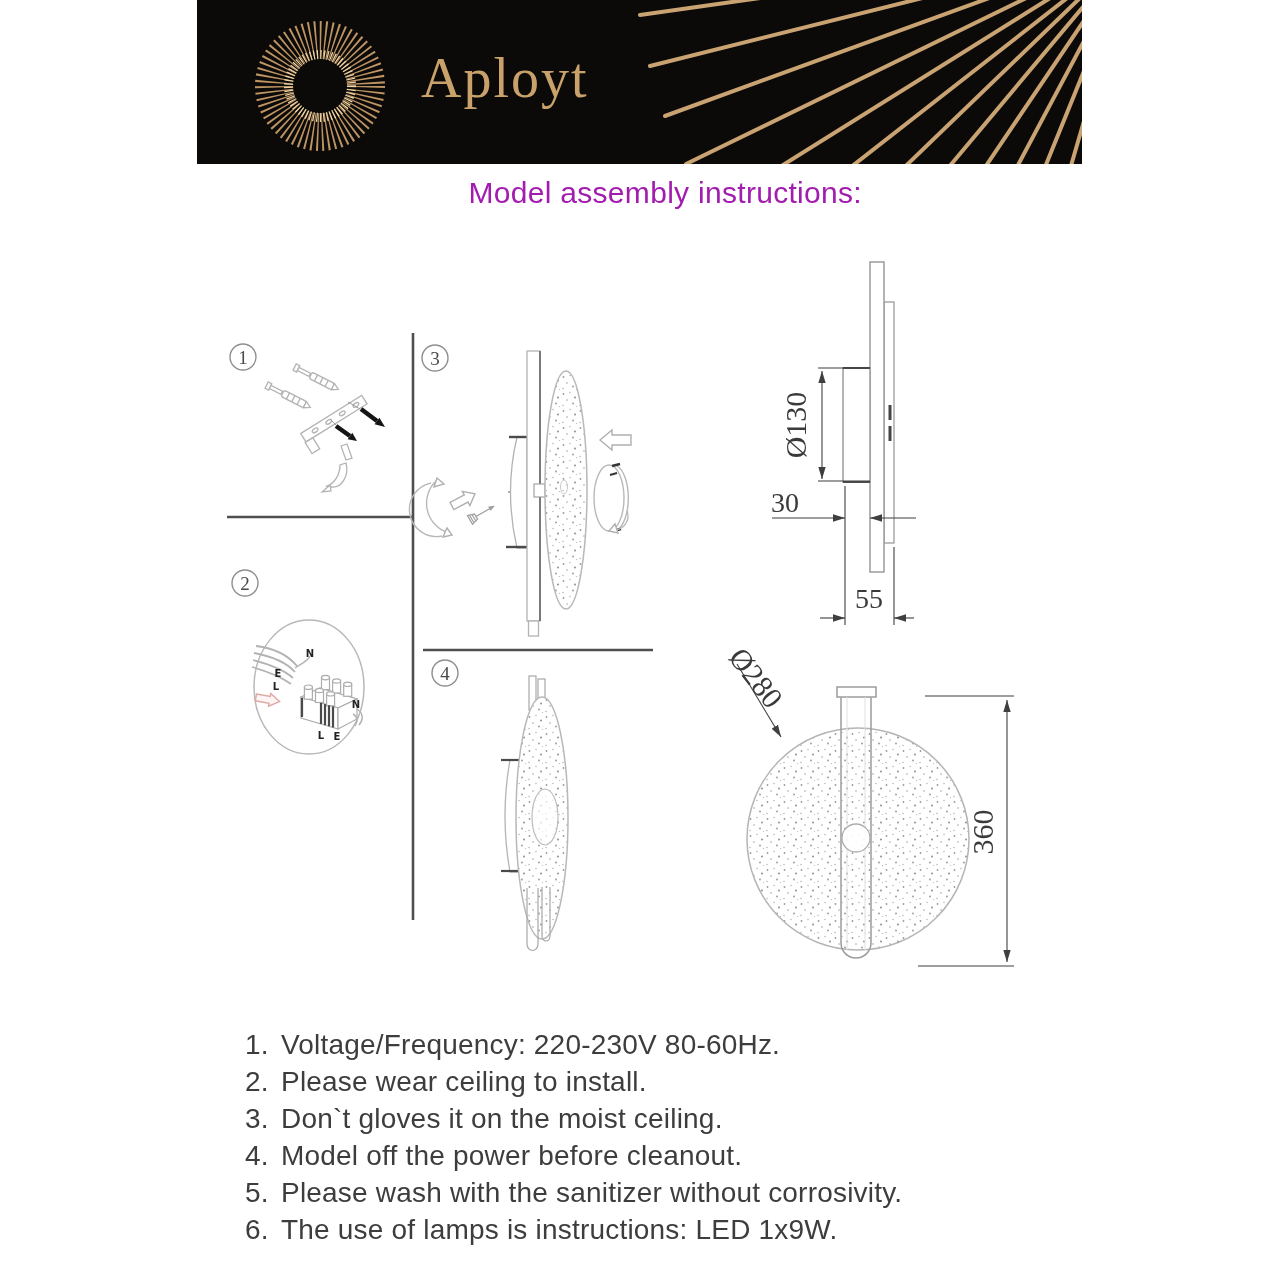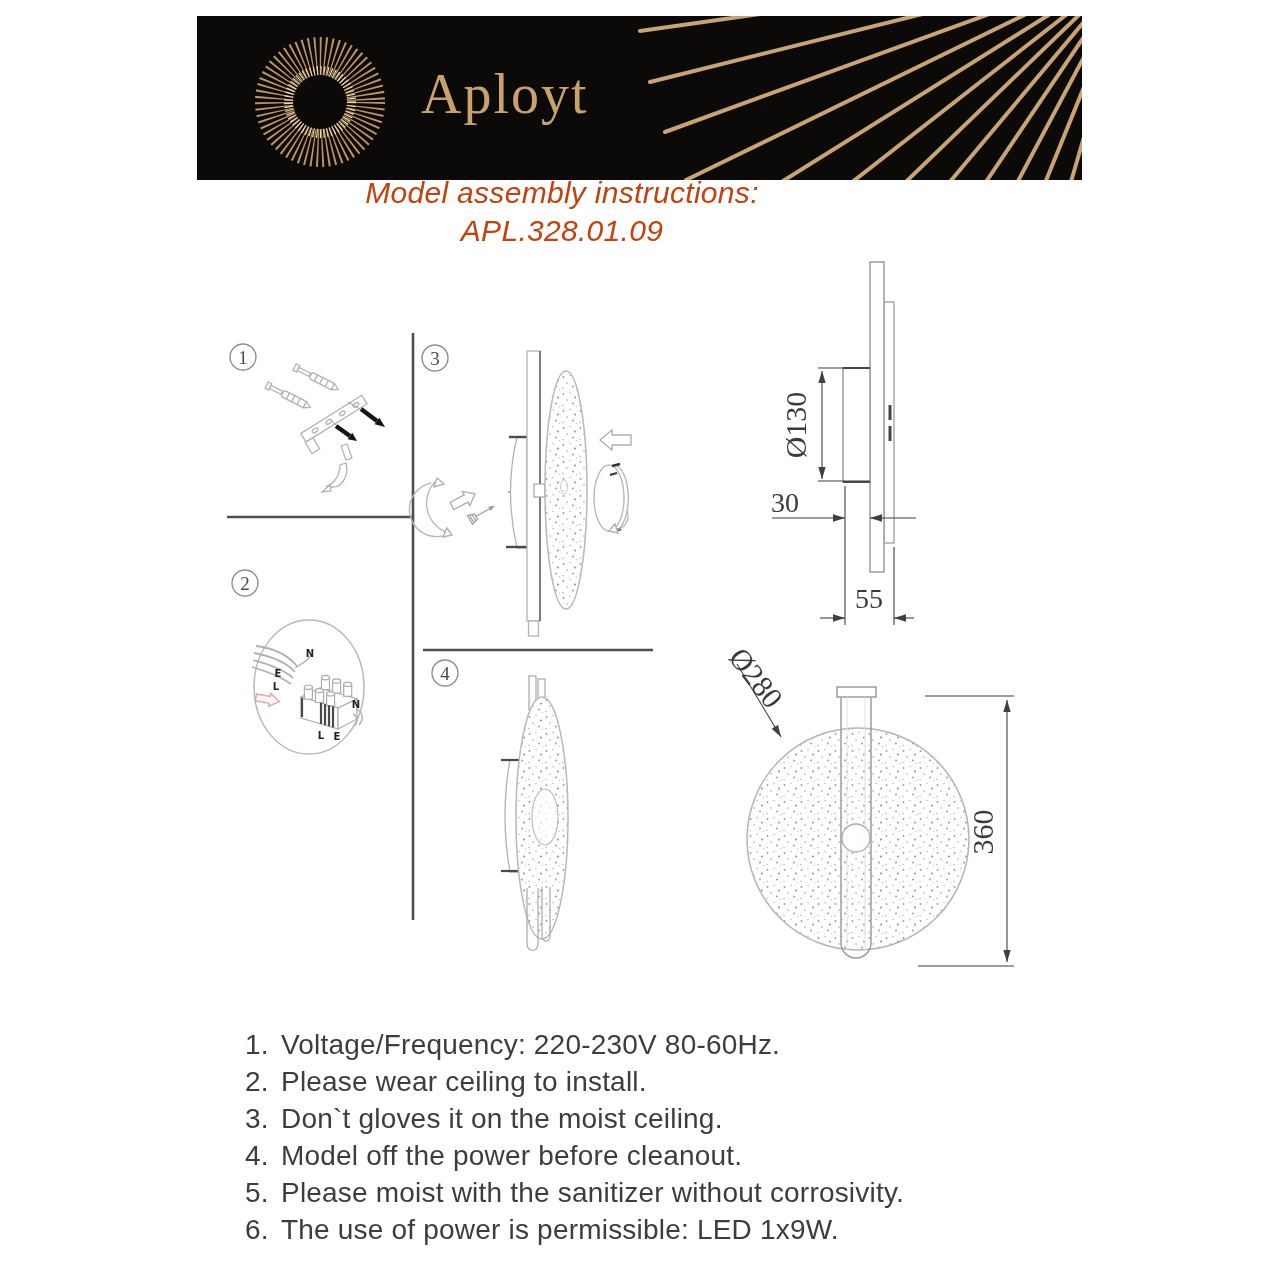--- a/index.html
+++ b/index.html
@@ -8,7 +8,7 @@
     font-family:"Liberation Sans",sans-serif;overflow:hidden;
   }
   .banner{
-    position:absolute;left:197px;top:16px;width:885px;height:164px;
+    position:absolute;left:197px;top:0;width:885px;height:164px;
     background:#0c0a08;overflow:hidden;
   }
   .banner svg{position:absolute;left:0;top:0;}

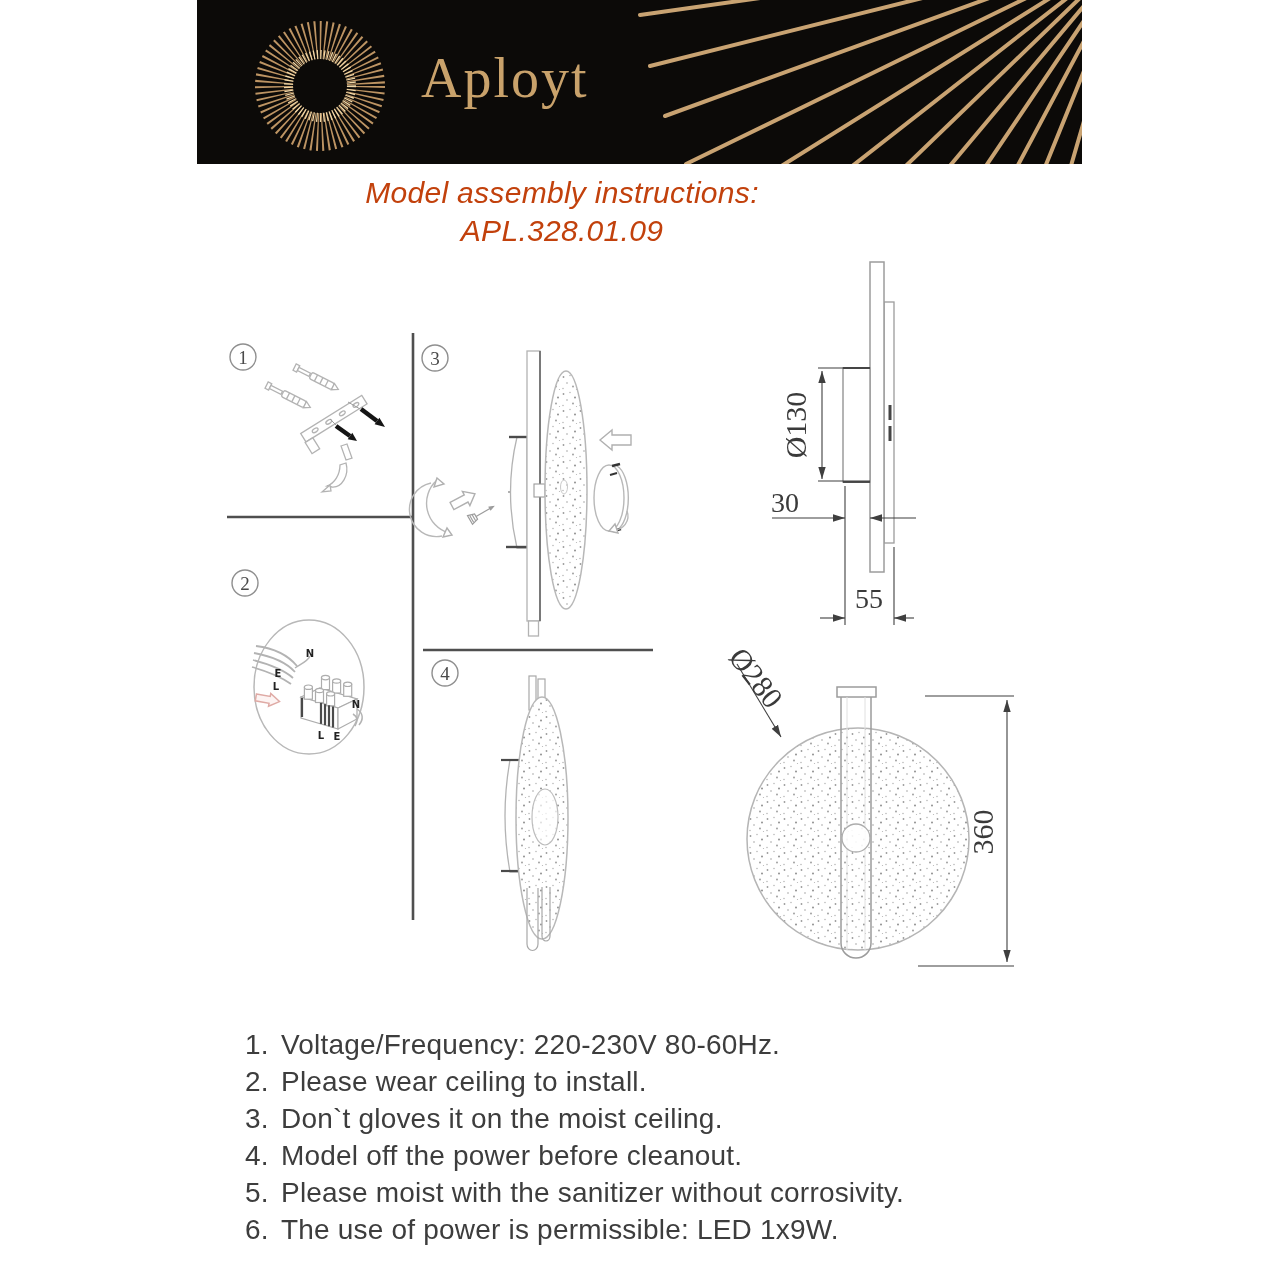--- a/index.html
+++ b/index.html
@@ -20,7 +20,7 @@
   }
   .title-block{
     position:absolute;left:262px;top:174px;width:600px;
-    text-align:center;color:#c2410c;font-style:italic;
+    text-align:right;color:#a21caf;
   }
   .title-line{font-size:30px;line-height:38px;font-weight:400;letter-spacing:0.3px;}
   .diagram-svg{position:absolute;left:0;top:0;width:1280px;height:1280px;}

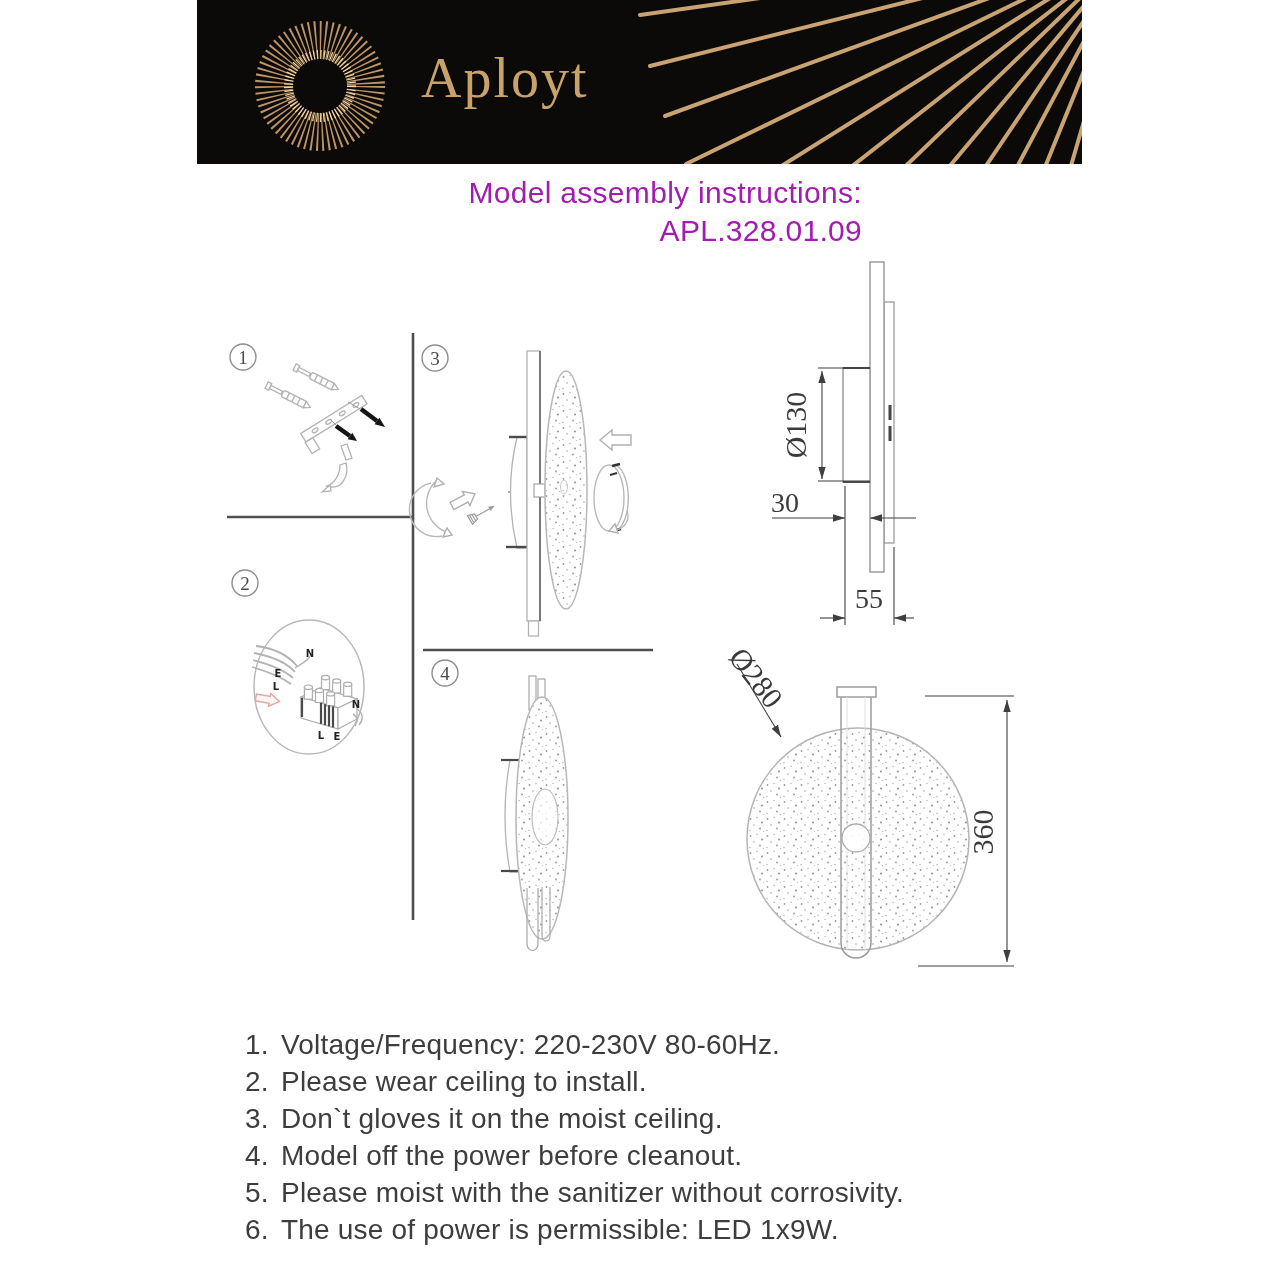--- a/index.html
+++ b/index.html
@@ -63,7 +63,6 @@
 
 <div class="title-block">
   <div class="title-line">Model assembly instructions:</div>
-  <div class="title-line">APL.328.01.09</div>
 </div>
 
 <svg class="diagram-svg" viewBox="0 0 1280 1280">

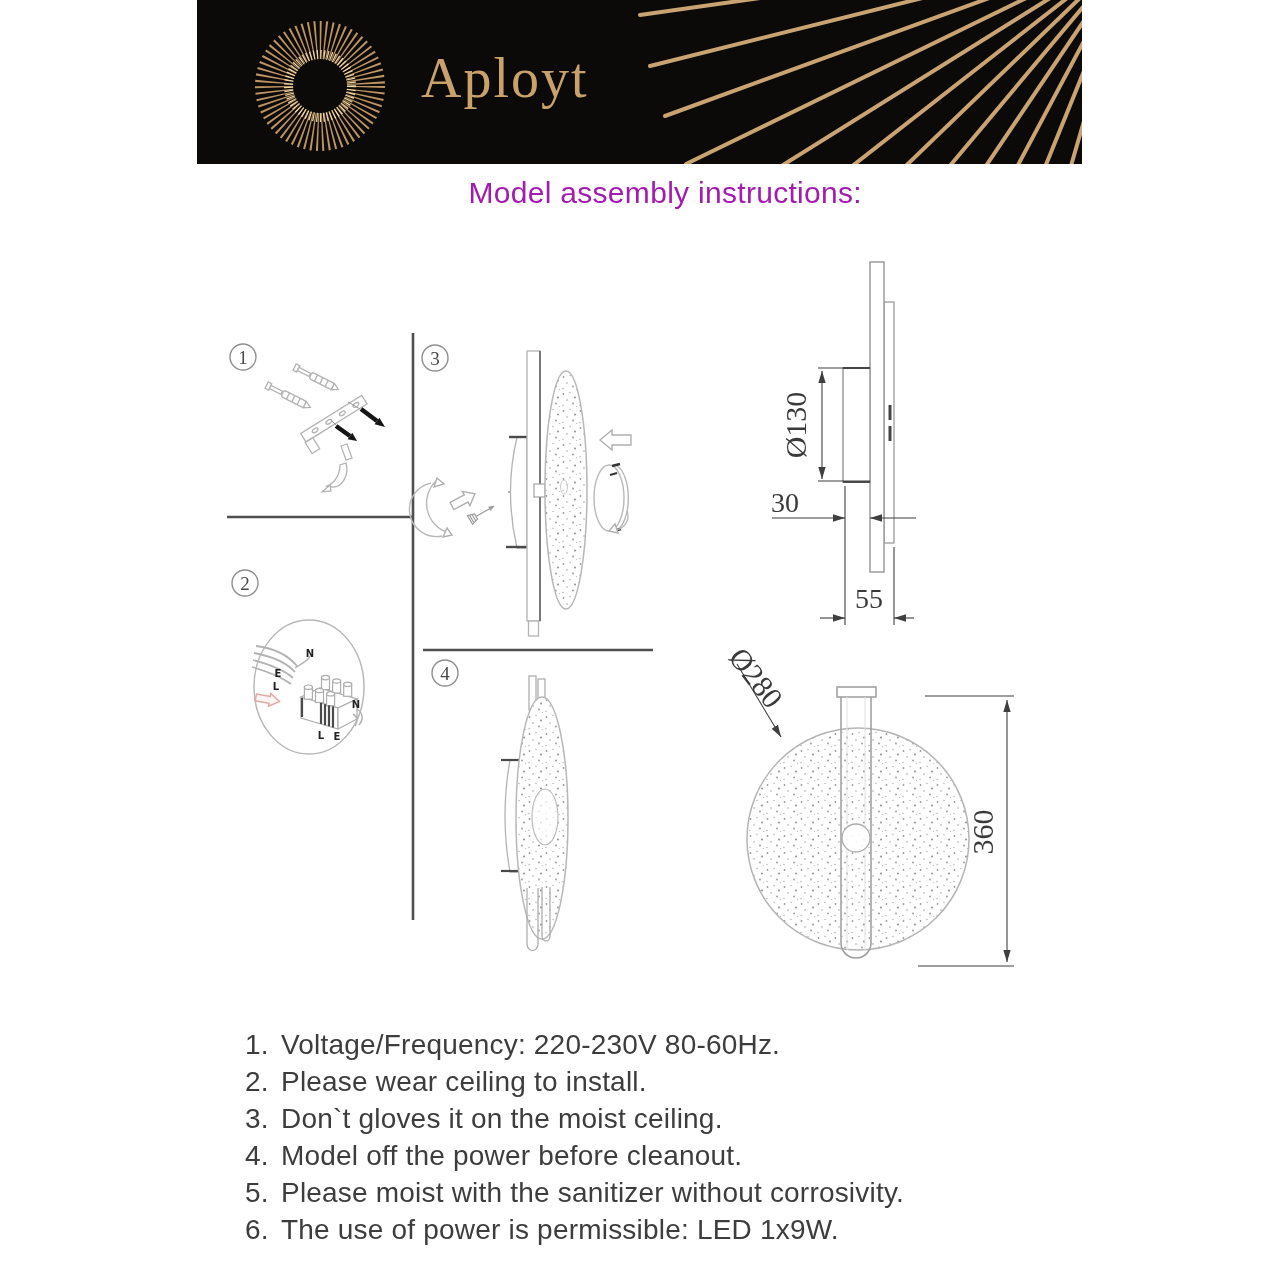--- a/index.html
+++ b/index.html
@@ -353,7 +353,7 @@
   </div>
   <div class="instr-row">
     <span>5.</span>
-    <span>Please moist with the sanitizer without corrosivity.</span>
+    <span>Please wash with the sanitizer without corrosivity.</span>
   </div>
   <div class="instr-row">
     <span>6.</span>

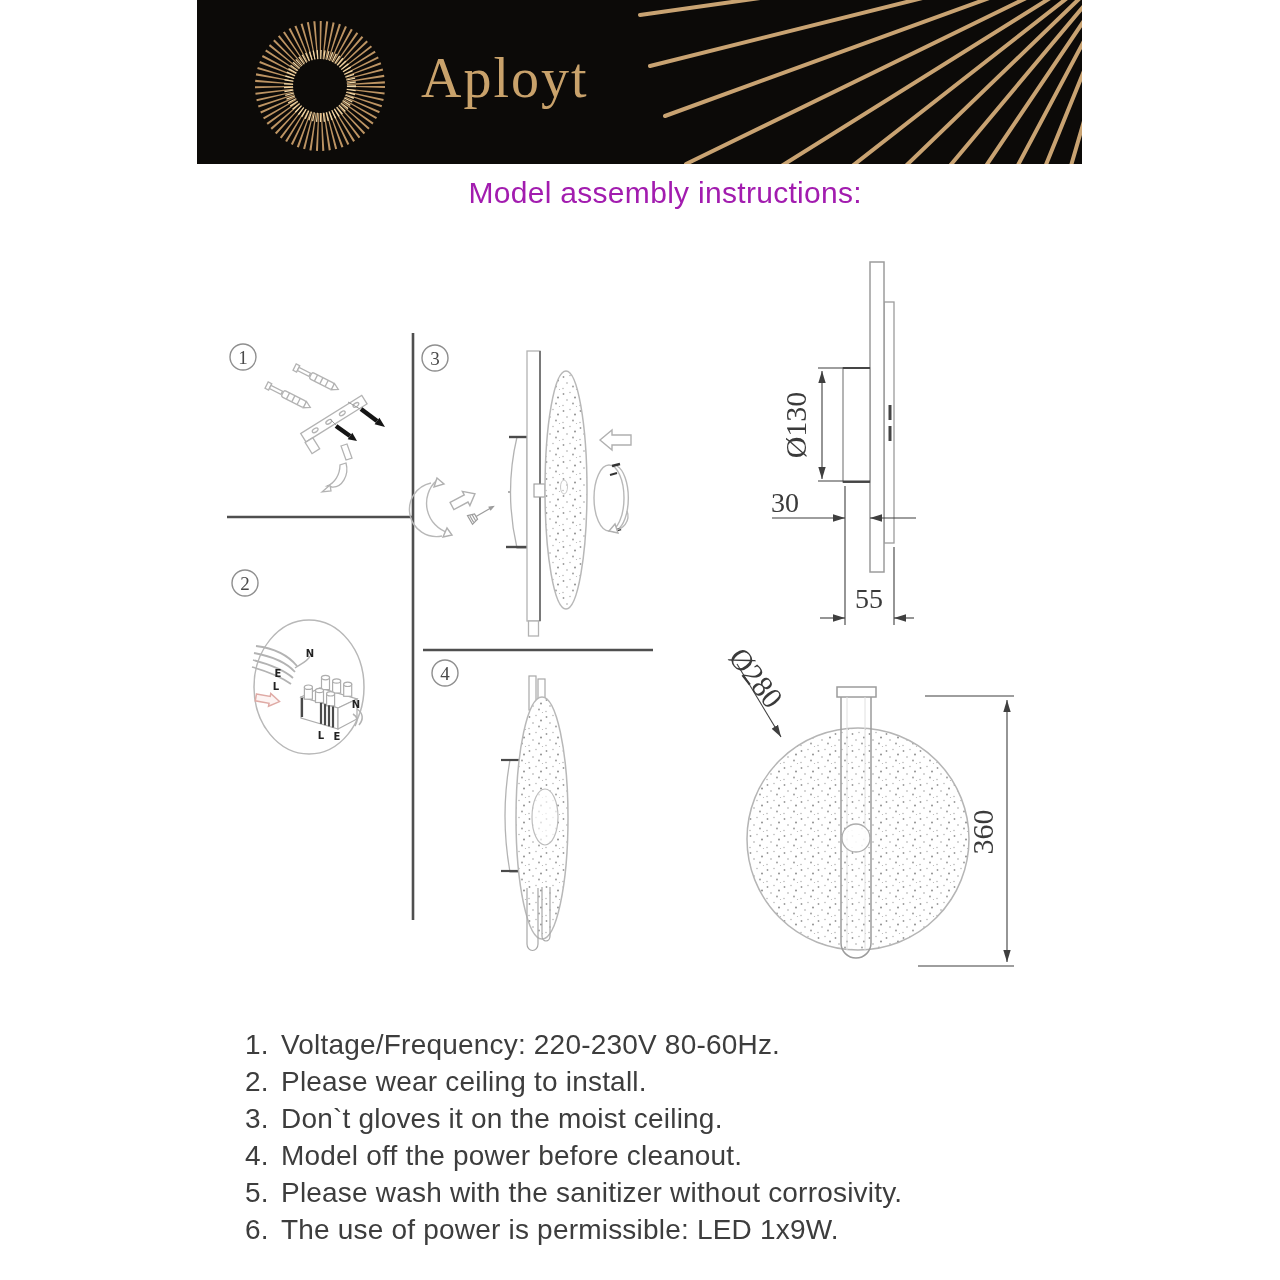--- a/index.html
+++ b/index.html
@@ -357,7 +357,7 @@
   </div>
   <div class="instr-row">
     <span>6.</span>
-    <span>The use of power is permissible: LED 1x9W.</span>
+    <span>The use of lamps is instructions: LED 1x9W.</span>
   </div>
 </div>
 

